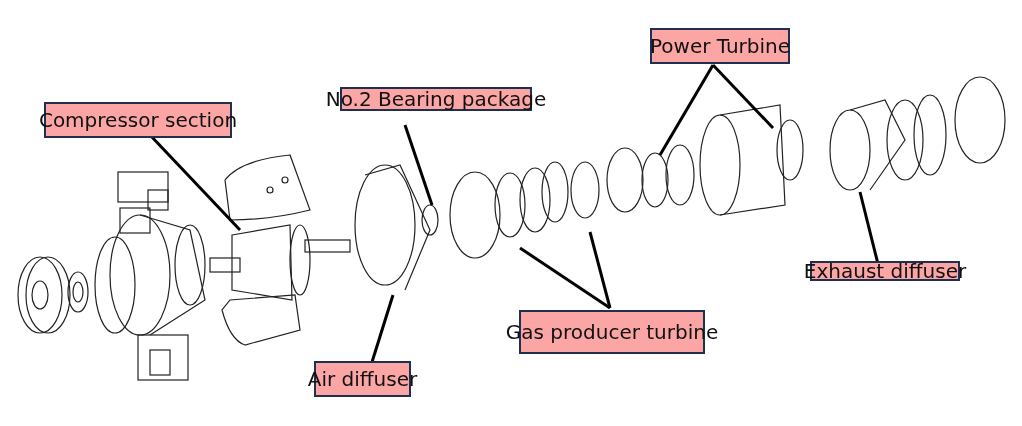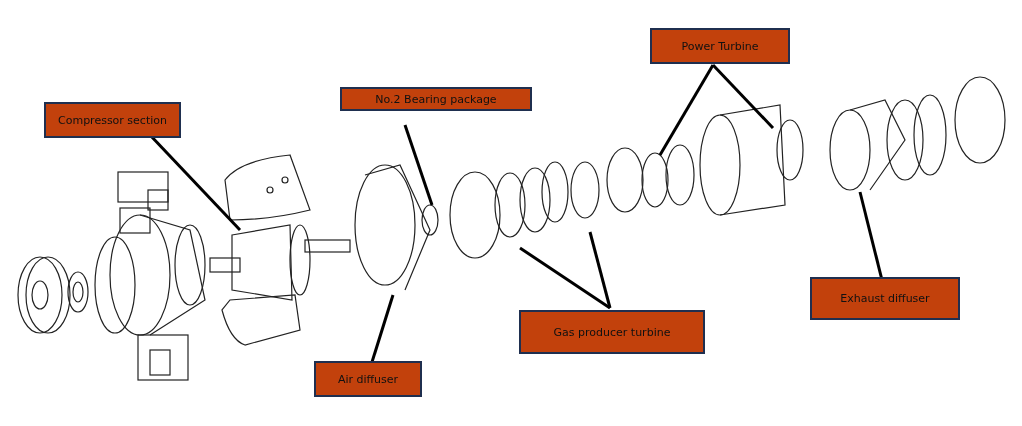--- a/index.html
+++ b/index.html
@@ -6,9 +6,9 @@
   body { width: 1022px; height: 426px; position: relative; overflow: hidden; font-family: "Liberation Sans", sans-serif; }
   #diagram { position: absolute; left: 0; top: 0; width: 1022px; height: 426px; }
   .callout {
-    position: absolute; background: #c2410c; border: 2.5px solid #1f2f4f;
+    position: absolute; background: #fca5a5; border: 2.5px solid #1f2f4f;
     box-sizing: border-box; display: flex; align-items: center; justify-content: center;
-    font-family: "DejaVu Sans", sans-serif; font-size: 11px; color: #111; white-space: nowrap;
+    font-family: "DejaVu Sans", sans-serif; font-size: 20px; color: #111; white-space: nowrap;
   }
 </style>
 </head>

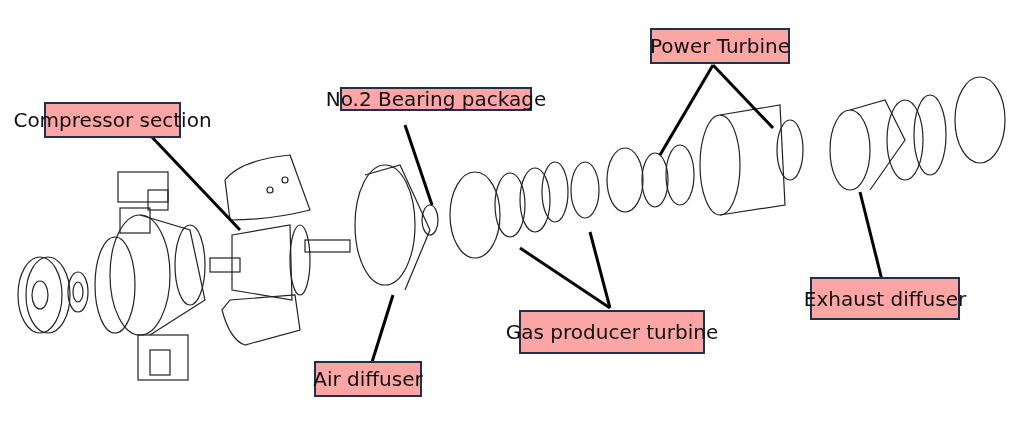--- a/index.html
+++ b/index.html
@@ -108,7 +108,7 @@
   </g>
 </svg>
 
-<div class="callout" style="left:44px;top:102px;width:137px;height:36px;">Compressor section</div>
+<div class="callout" style="left:44px;top:102px;width:188px;height:36px;">Compressor section</div>
 <div class="callout" style="left:340px;top:87px;width:192px;height:24px;">No.2 Bearing package</div>
 <div class="callout" style="left:650px;top:28px;width:140px;height:36px;">Power Turbine</div>
 <div class="callout" style="left:519px;top:310px;width:186px;height:44px;">Gas producer turbine</div>

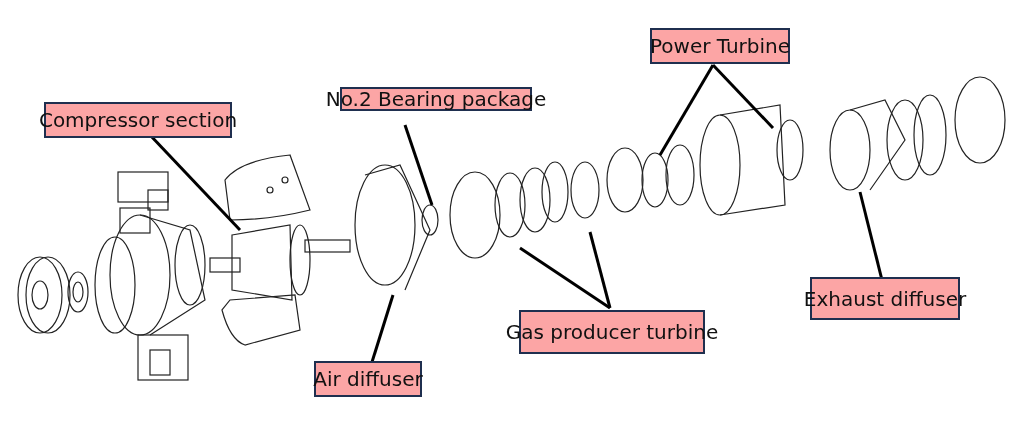--- a/index.html
+++ b/index.html
@@ -113,6 +113,6 @@
 <div class="callout" style="left:650px;top:28px;width:140px;height:36px;">Power Turbine</div>
 <div class="callout" style="left:519px;top:310px;width:186px;height:44px;">Gas producer turbine</div>
 <div class="callout" style="left:314px;top:361px;width:108px;height:36px;">Air diffuser</div>
-<div class="callout" style="left:810px;top:277px;width:150px;height:43px;">Exhaust diffuser</div>
+<div class="callout" style="left:810px;top:261px;width:150px;height:20px;">Exhaust diffuser</div>
 
 </body></html>

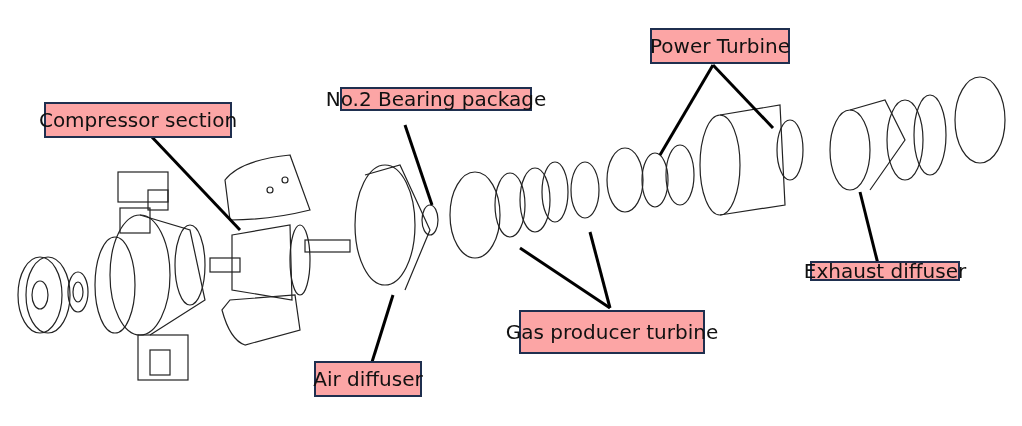--- a/index.html
+++ b/index.html
@@ -112,7 +112,7 @@
 <div class="callout" style="left:340px;top:87px;width:192px;height:24px;">No.2 Bearing package</div>
 <div class="callout" style="left:650px;top:28px;width:140px;height:36px;">Power Turbine</div>
 <div class="callout" style="left:519px;top:310px;width:186px;height:44px;">Gas producer turbine</div>
-<div class="callout" style="left:314px;top:361px;width:108px;height:36px;">Air diffuser</div>
+<div class="callout" style="left:314px;top:361px;width:97px;height:36px;">Air diffuser</div>
 <div class="callout" style="left:810px;top:261px;width:150px;height:20px;">Exhaust diffuser</div>
 
 </body></html>

